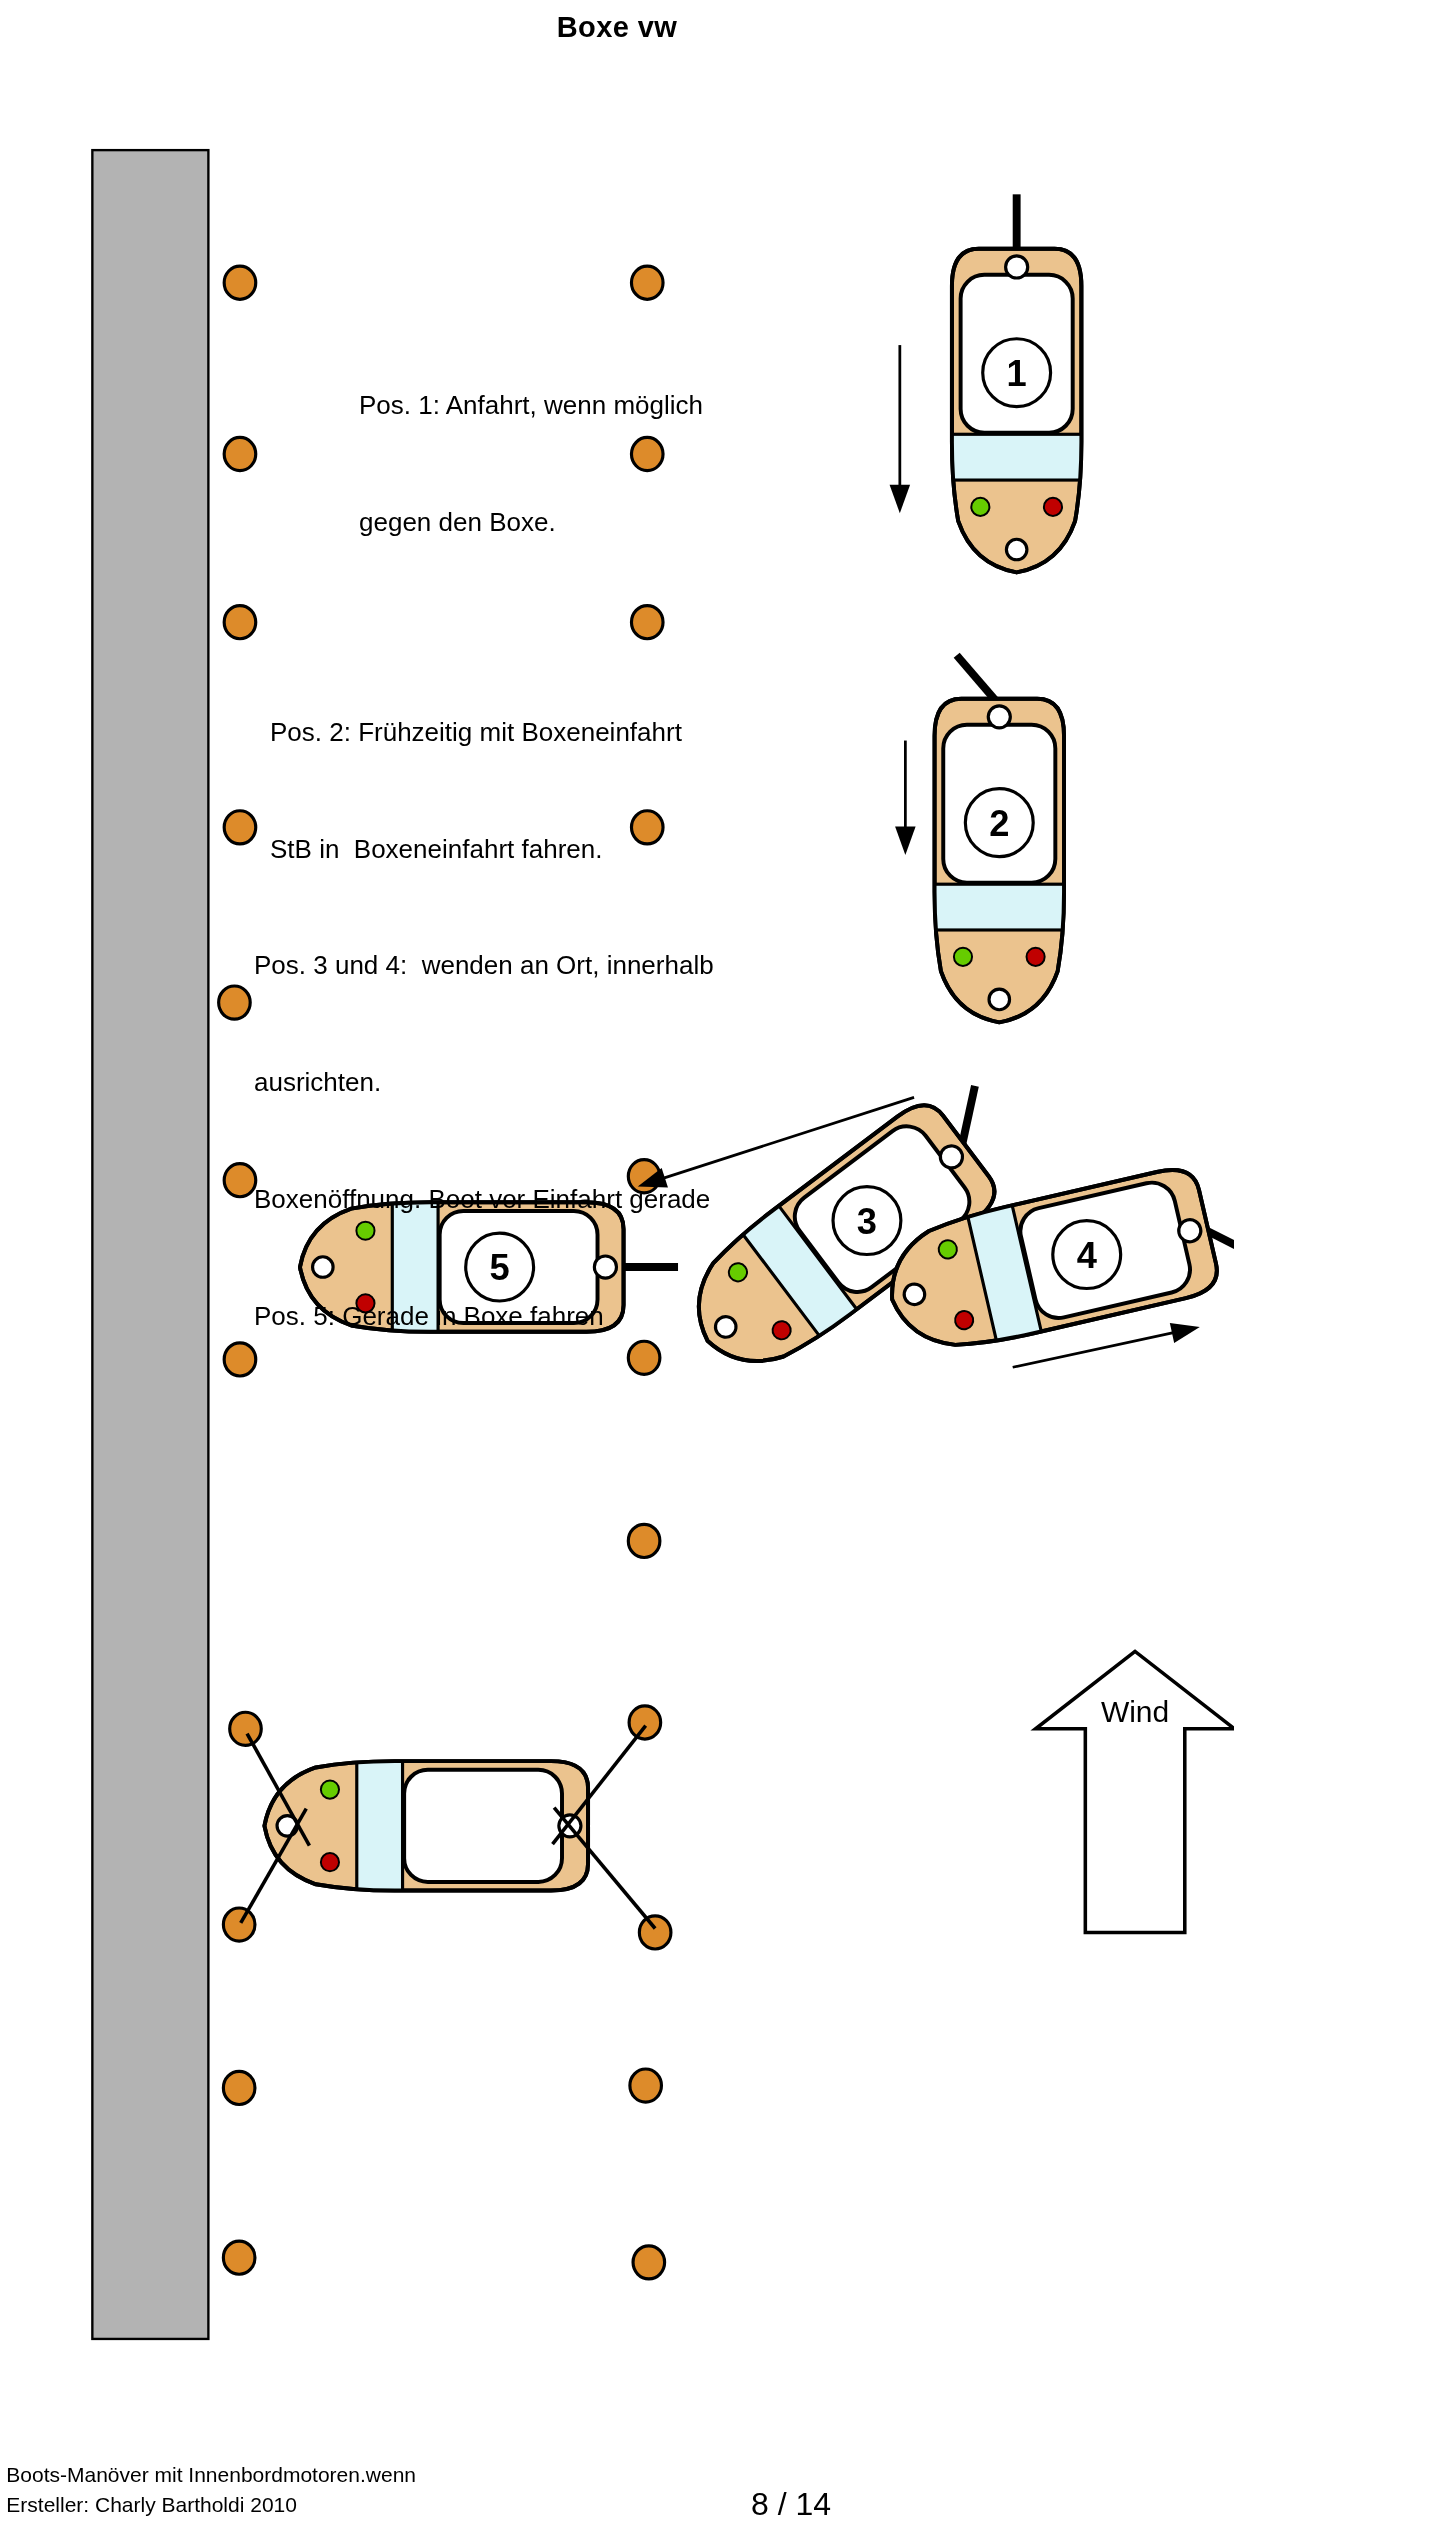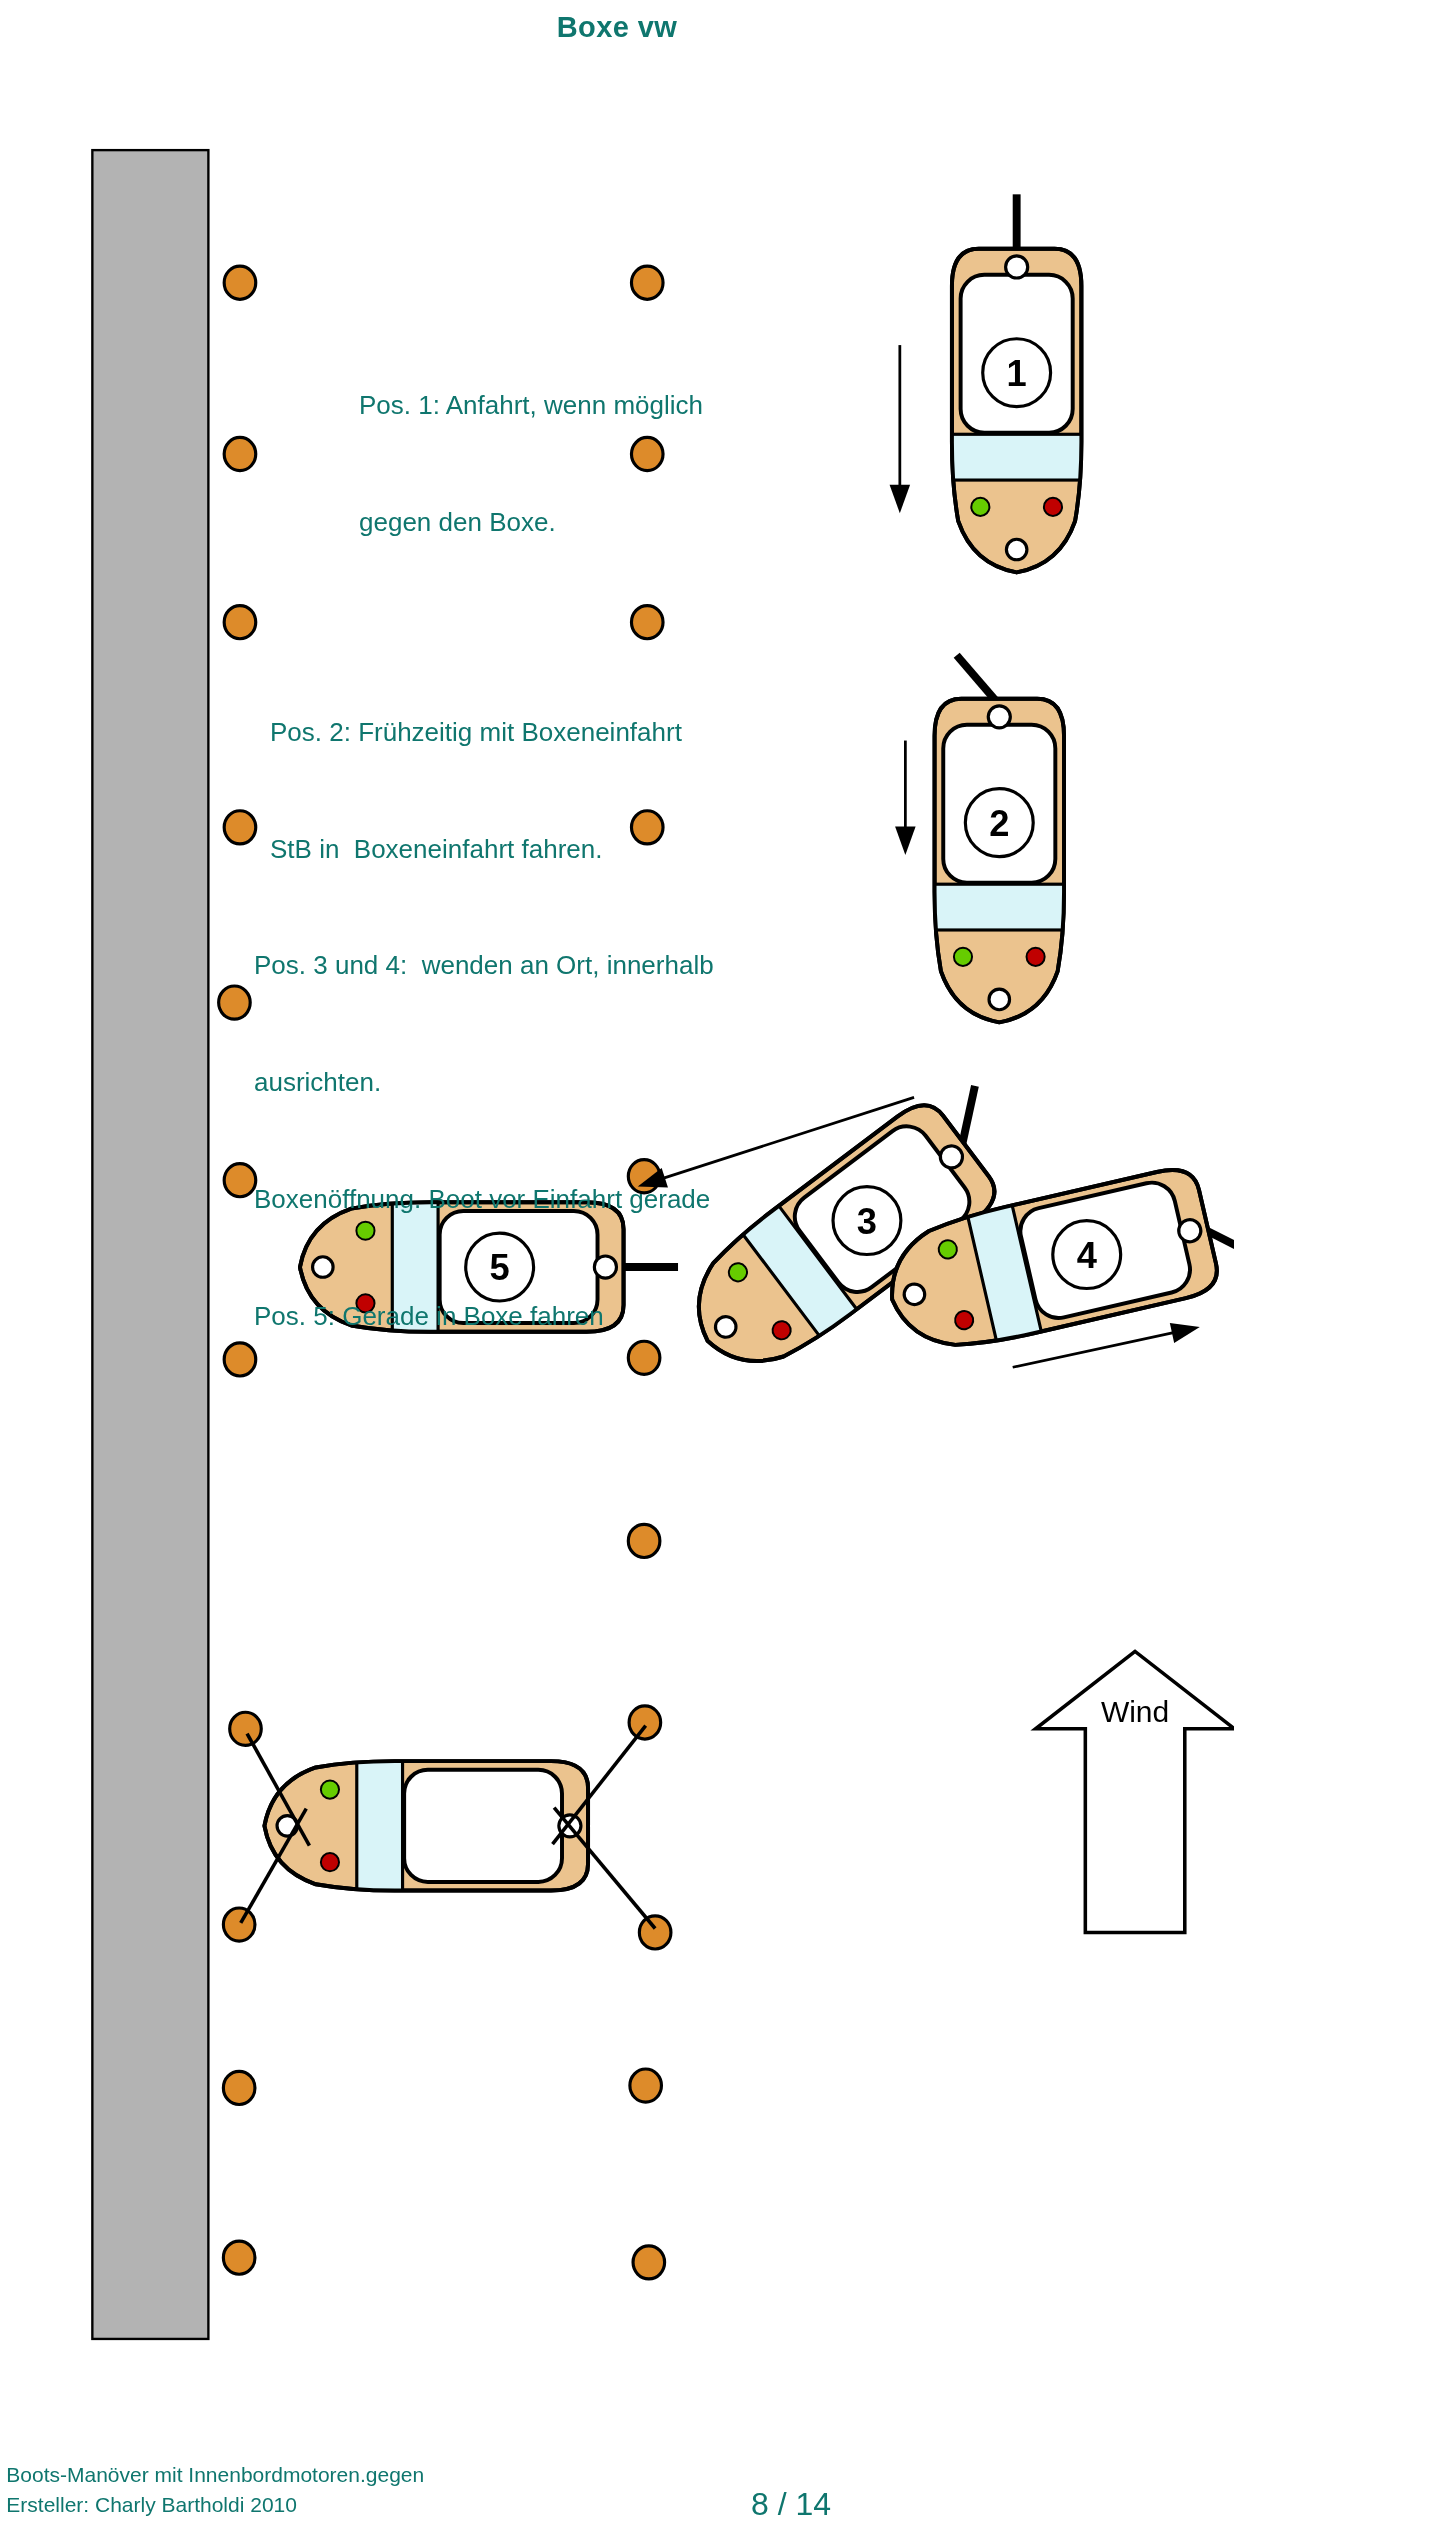--- a/index.html
+++ b/index.html
@@ -4,7 +4,7 @@
 <style>
   html,body{margin:0;padding:0;background:#fff;}
   .page{position:relative;width:1234px;height:2538px;background:#ffffff;
-        font-family:"Liberation Sans", sans-serif;overflow:hidden;color:#0f766e;}
+        font-family:"Liberation Sans", sans-serif;overflow:hidden;color:#000000;}
   .title{position:absolute;top:11px;left:0;width:100%;text-align:center;
          font-size:29px;font-weight:bold;letter-spacing:0.4px;}
   #diagram{position:absolute;left:0;top:0;}

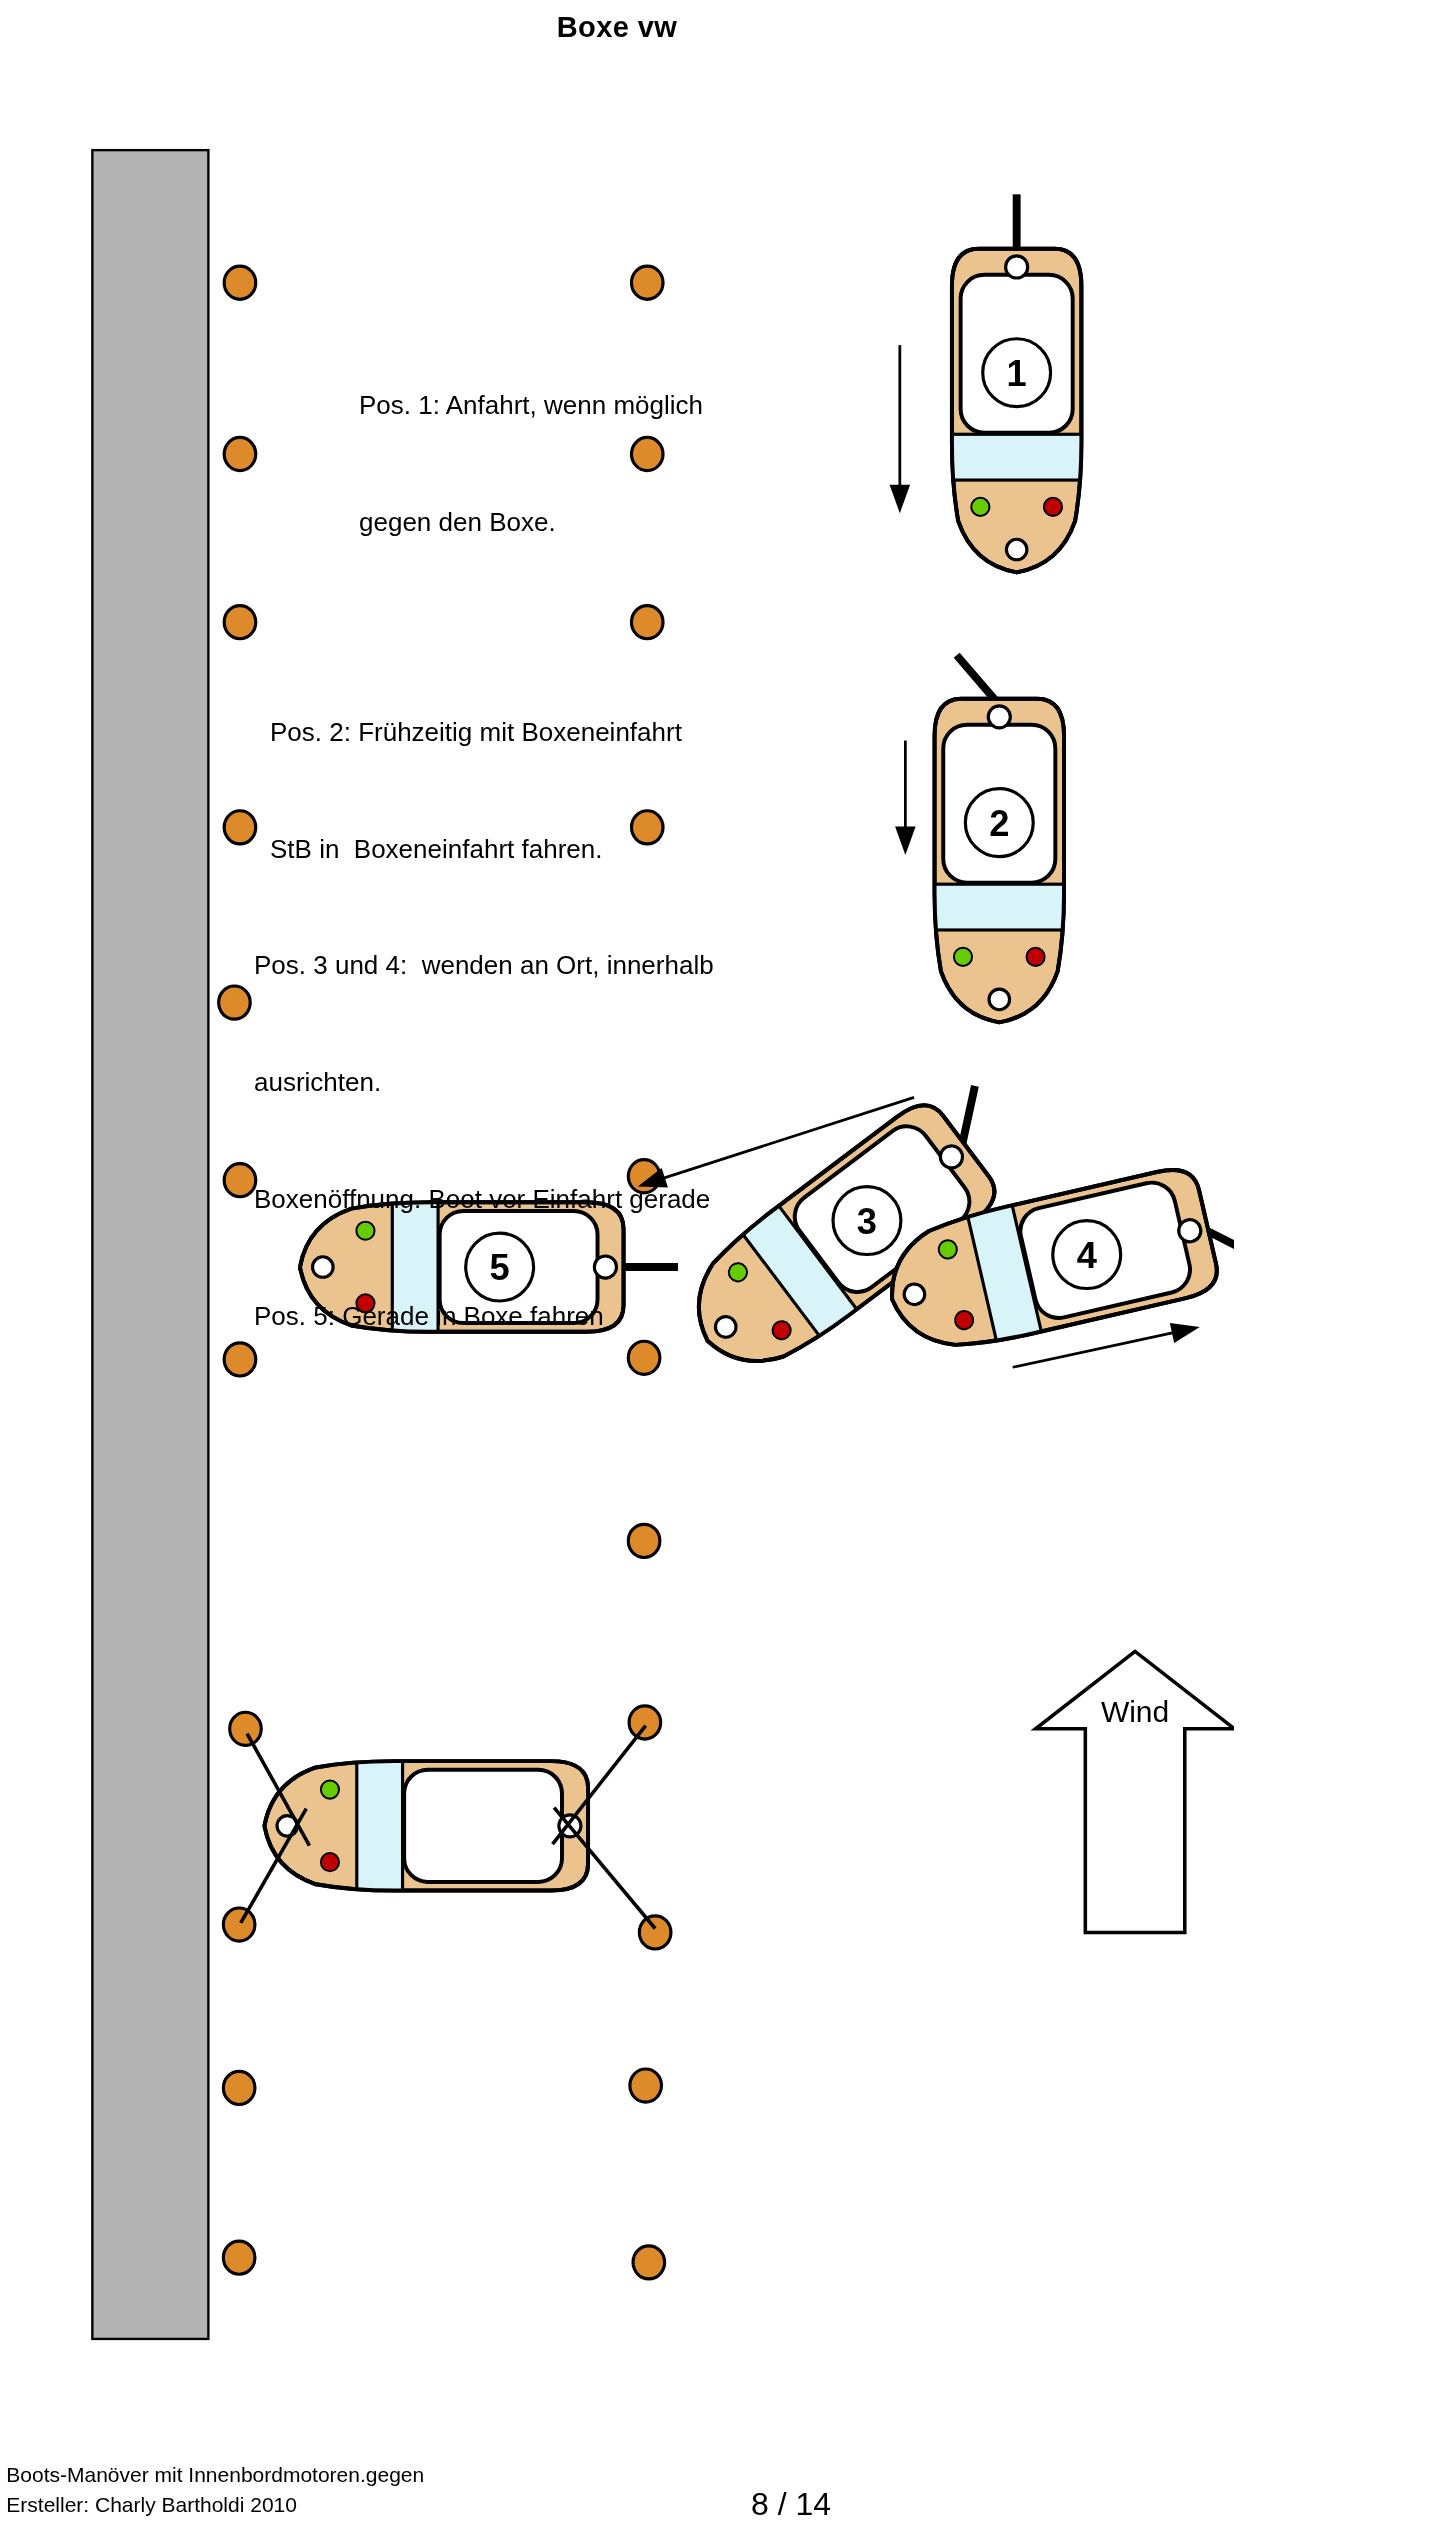--- a/index.html
+++ b/index.html
@@ -189,7 +189,7 @@
     <div>Pos. 5: Gerade in Boxe fahren</div>
   </div>
 
-  <div class="footer-line" id="footer-file">Boots-Manöver mit Innenbordmotoren.gegen</div>
+  <div class="footer-line" id="footer-file">Boots-Manöver mit Innenbordmotoren.wenn</div>
   <div class="footer-line" id="footer-author">Ersteller: Charly Bartholdi 2010</div>
   <div id="footer-page">8 / 14</div>
 

